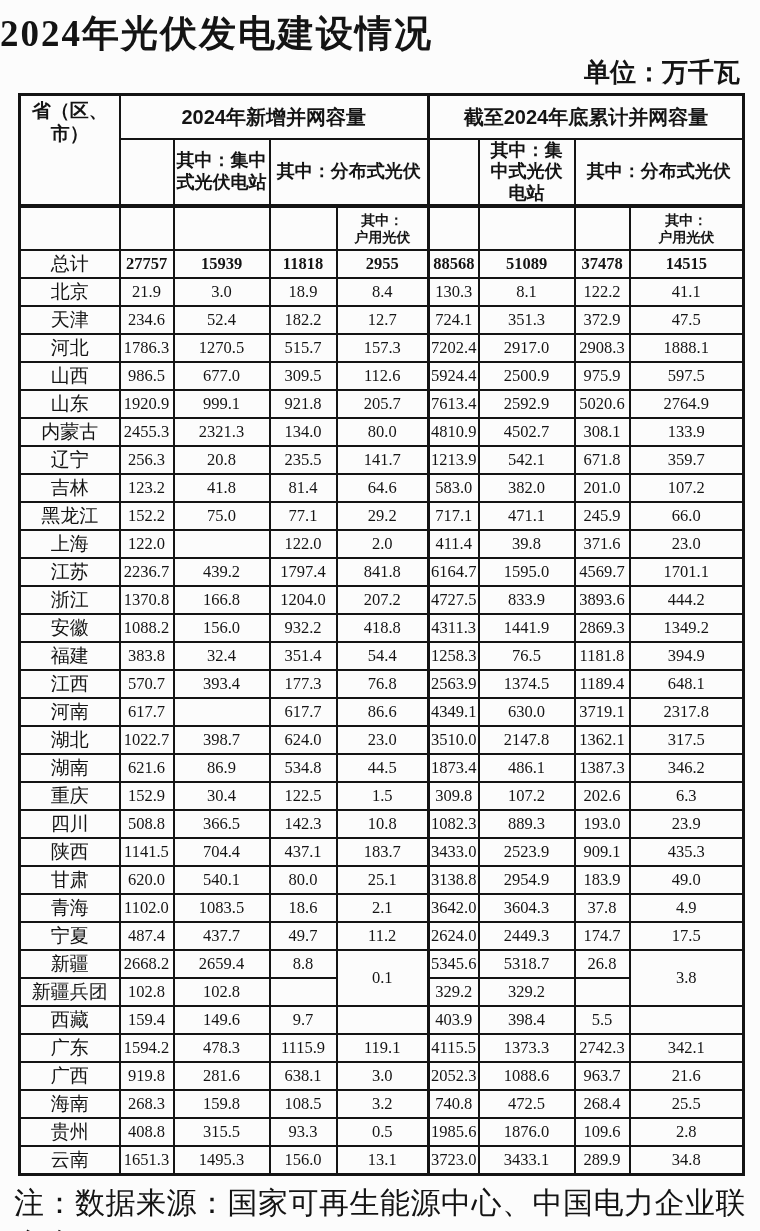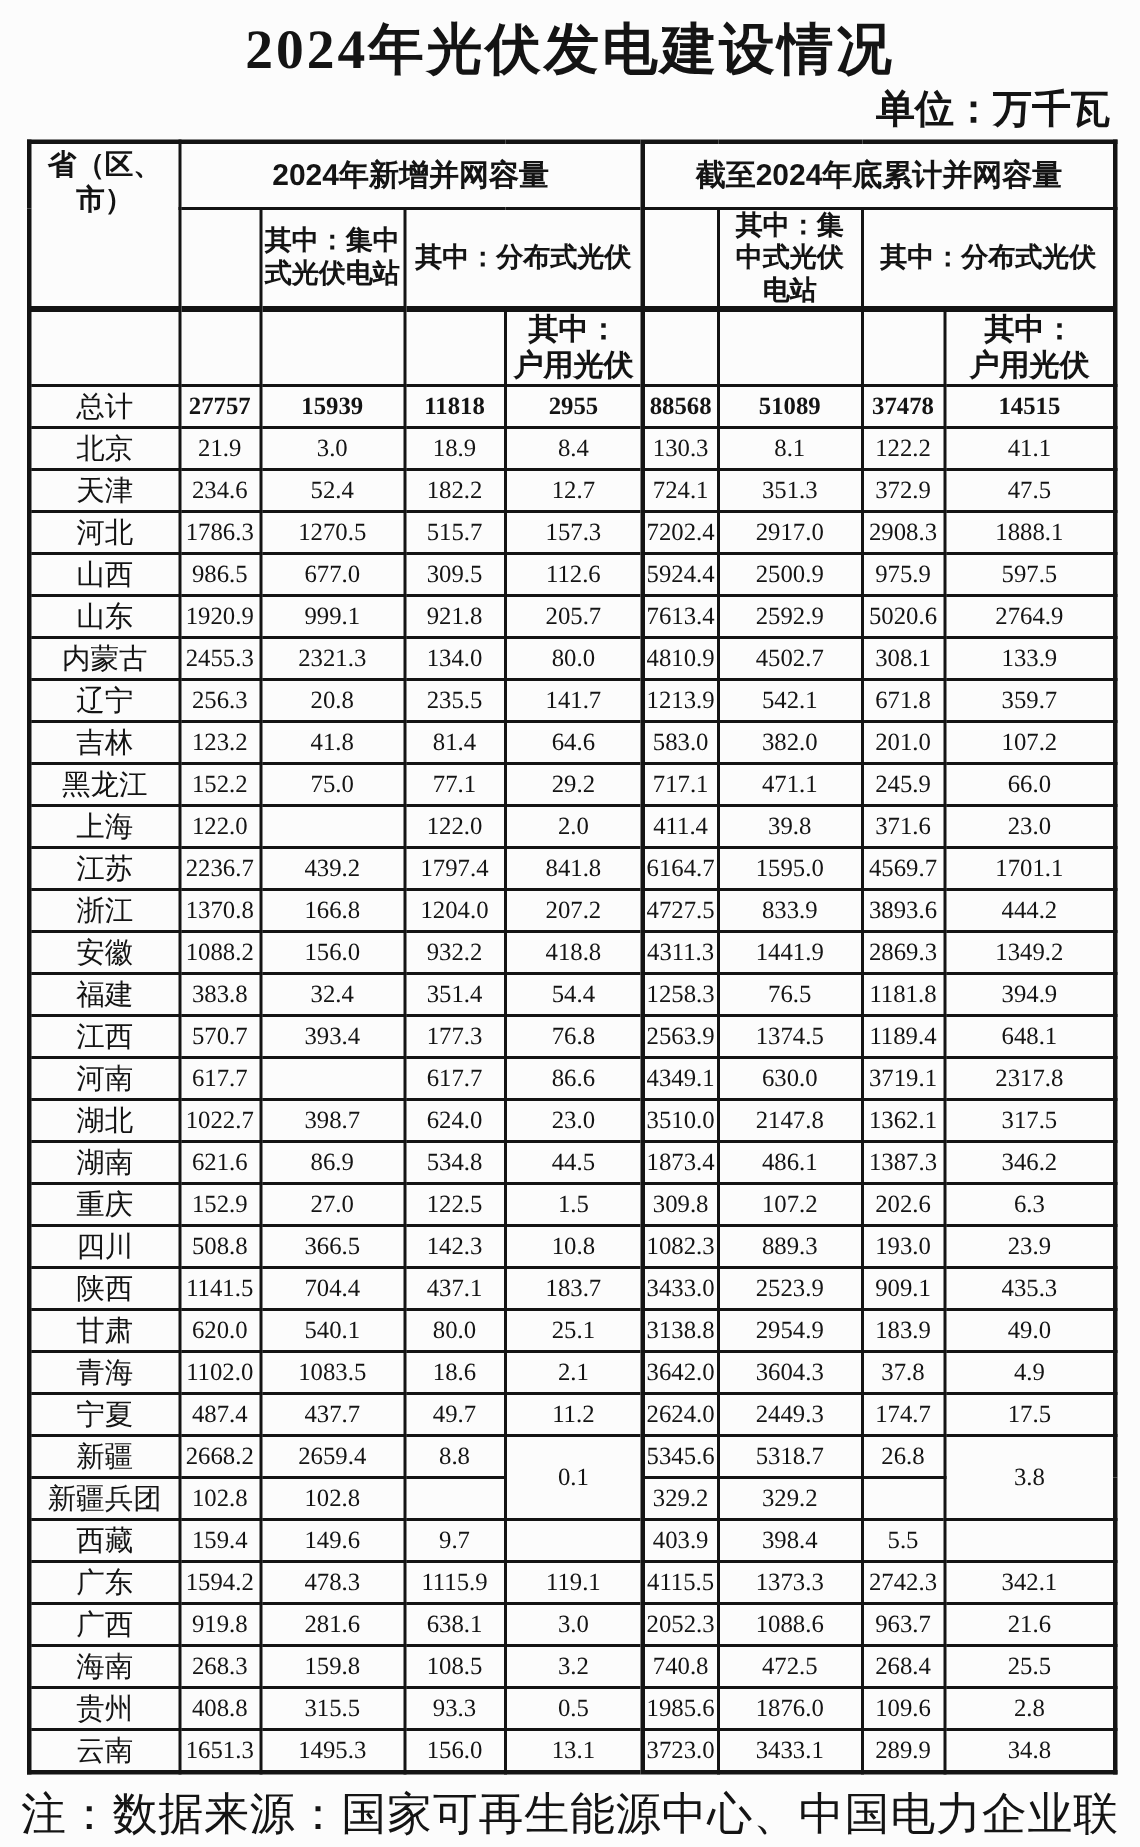--- a/index.html
+++ b/index.html
@@ -11,7 +11,7 @@
   }
   .page{width:760px;height:1231px;position:relative;}
   .title{
-    margin-top:10px;text-align:center;
+    margin-top:10px;
     font-size:37px;font-weight:700;letter-spacing:2px;
     line-height:48px;
     font-family:"Liberation Serif","DejaVu Serif",serif;

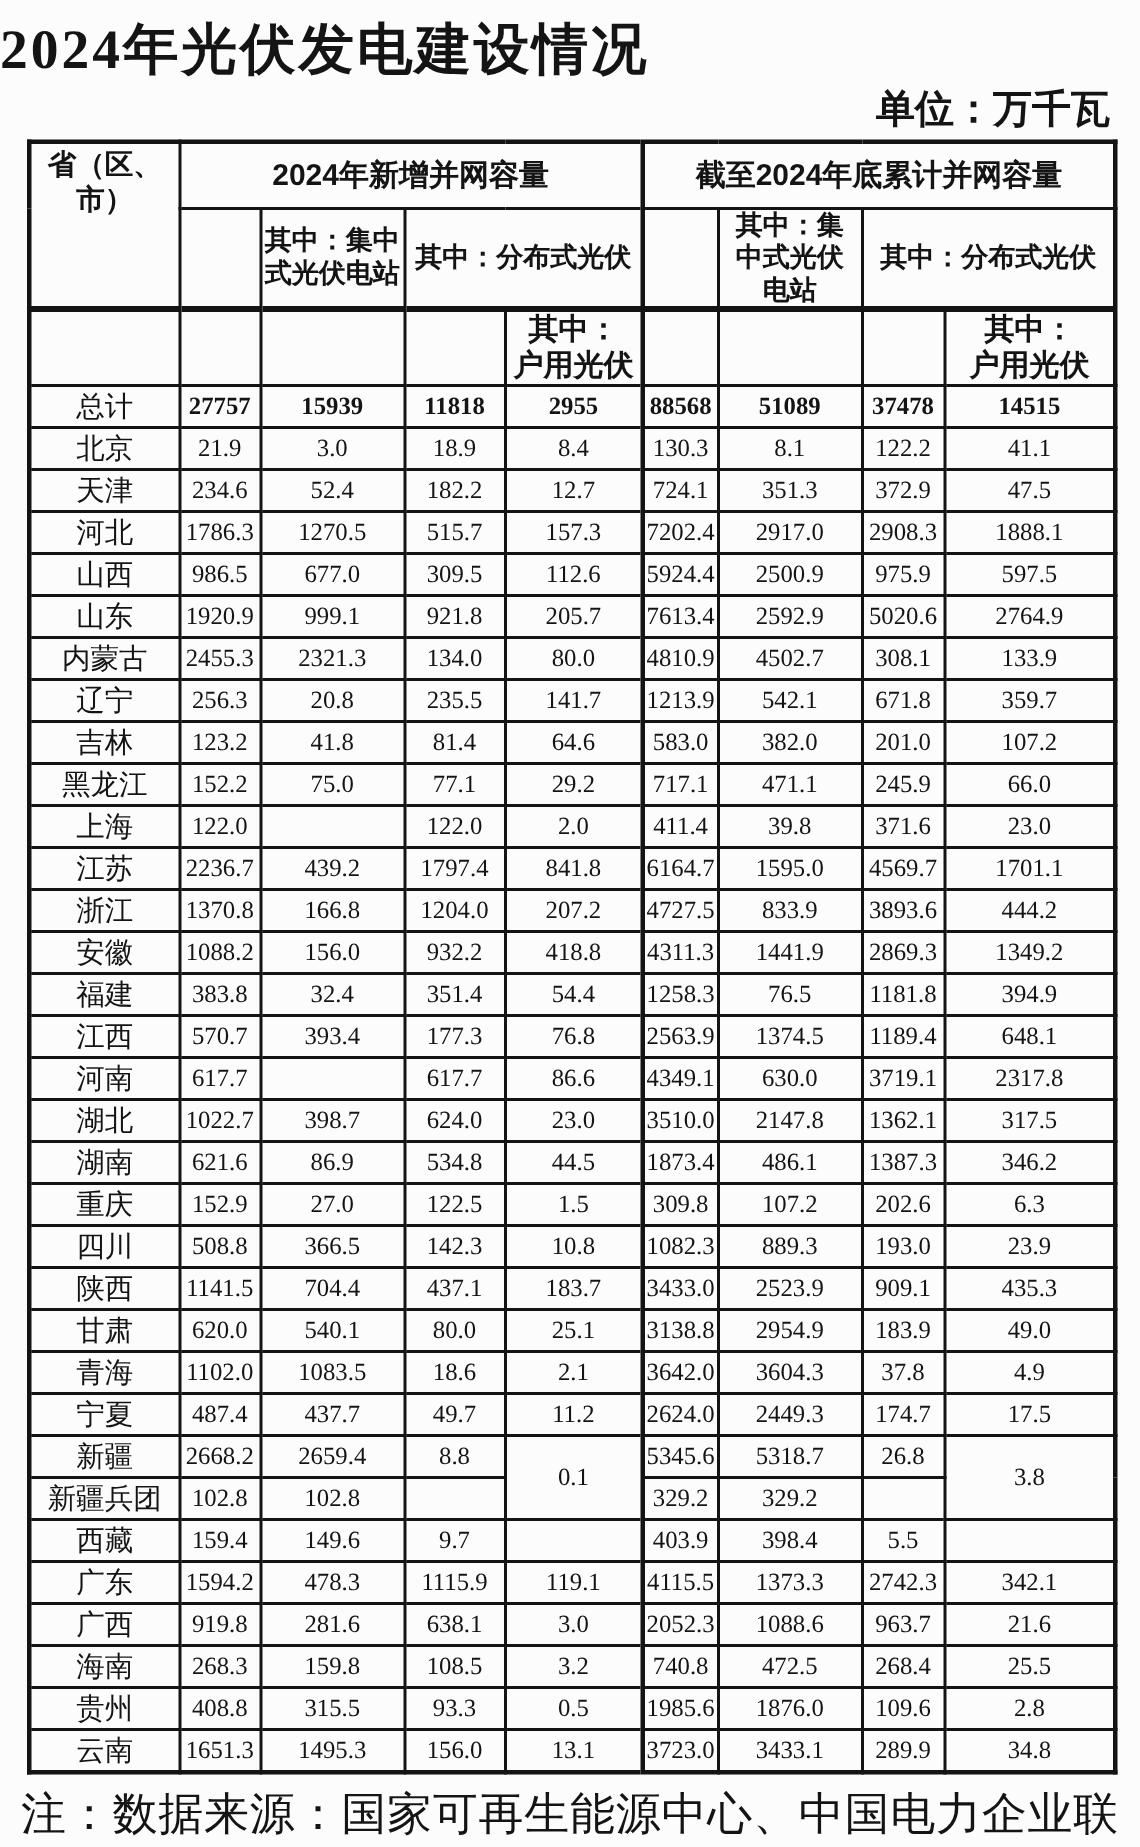--- a/index.html
+++ b/index.html
@@ -40,7 +40,7 @@
   .h3{height:44px;}
   th.group-head{font-size:20px;text-align:center;}
   .h2 th{font-size:18px;}
-  .h3 th{font-size:20px;}
+  .h3 th{font-size:14px;}
   th.province-head{vertical-align:top;padding-top:4px;font-size:19px;}
   .thick-bottom{border-bottom-width:4px !important;}
   .div-left{border-left-width:3px !important;}

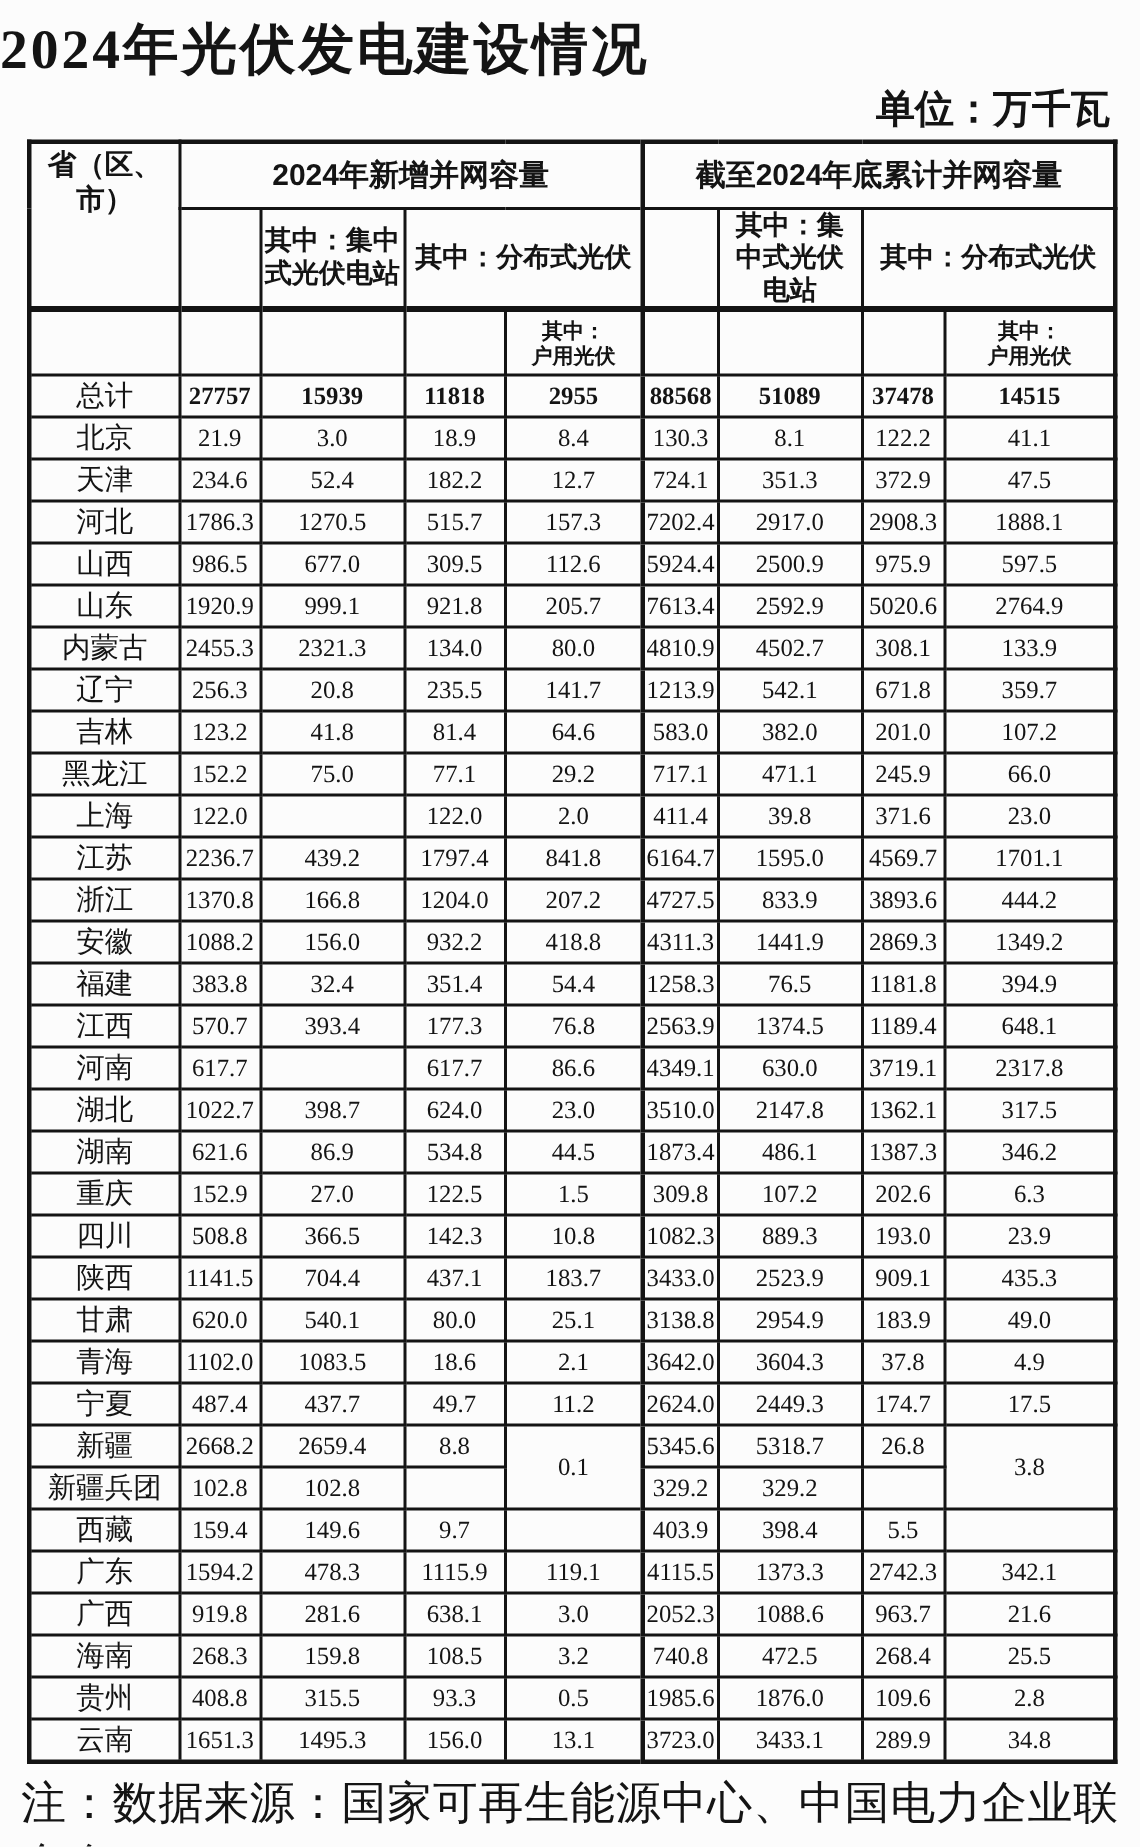--- a/index.html
+++ b/index.html
@@ -327,7 +327,7 @@
         <tr>
           <th>重庆</th>
           <td>152.9</td>
-          <td>27.0</td>
+          <td>30.4</td>
           <td>122.5</td>
           <td>1.5</td>
           <td class="div-left">309.8</td>

